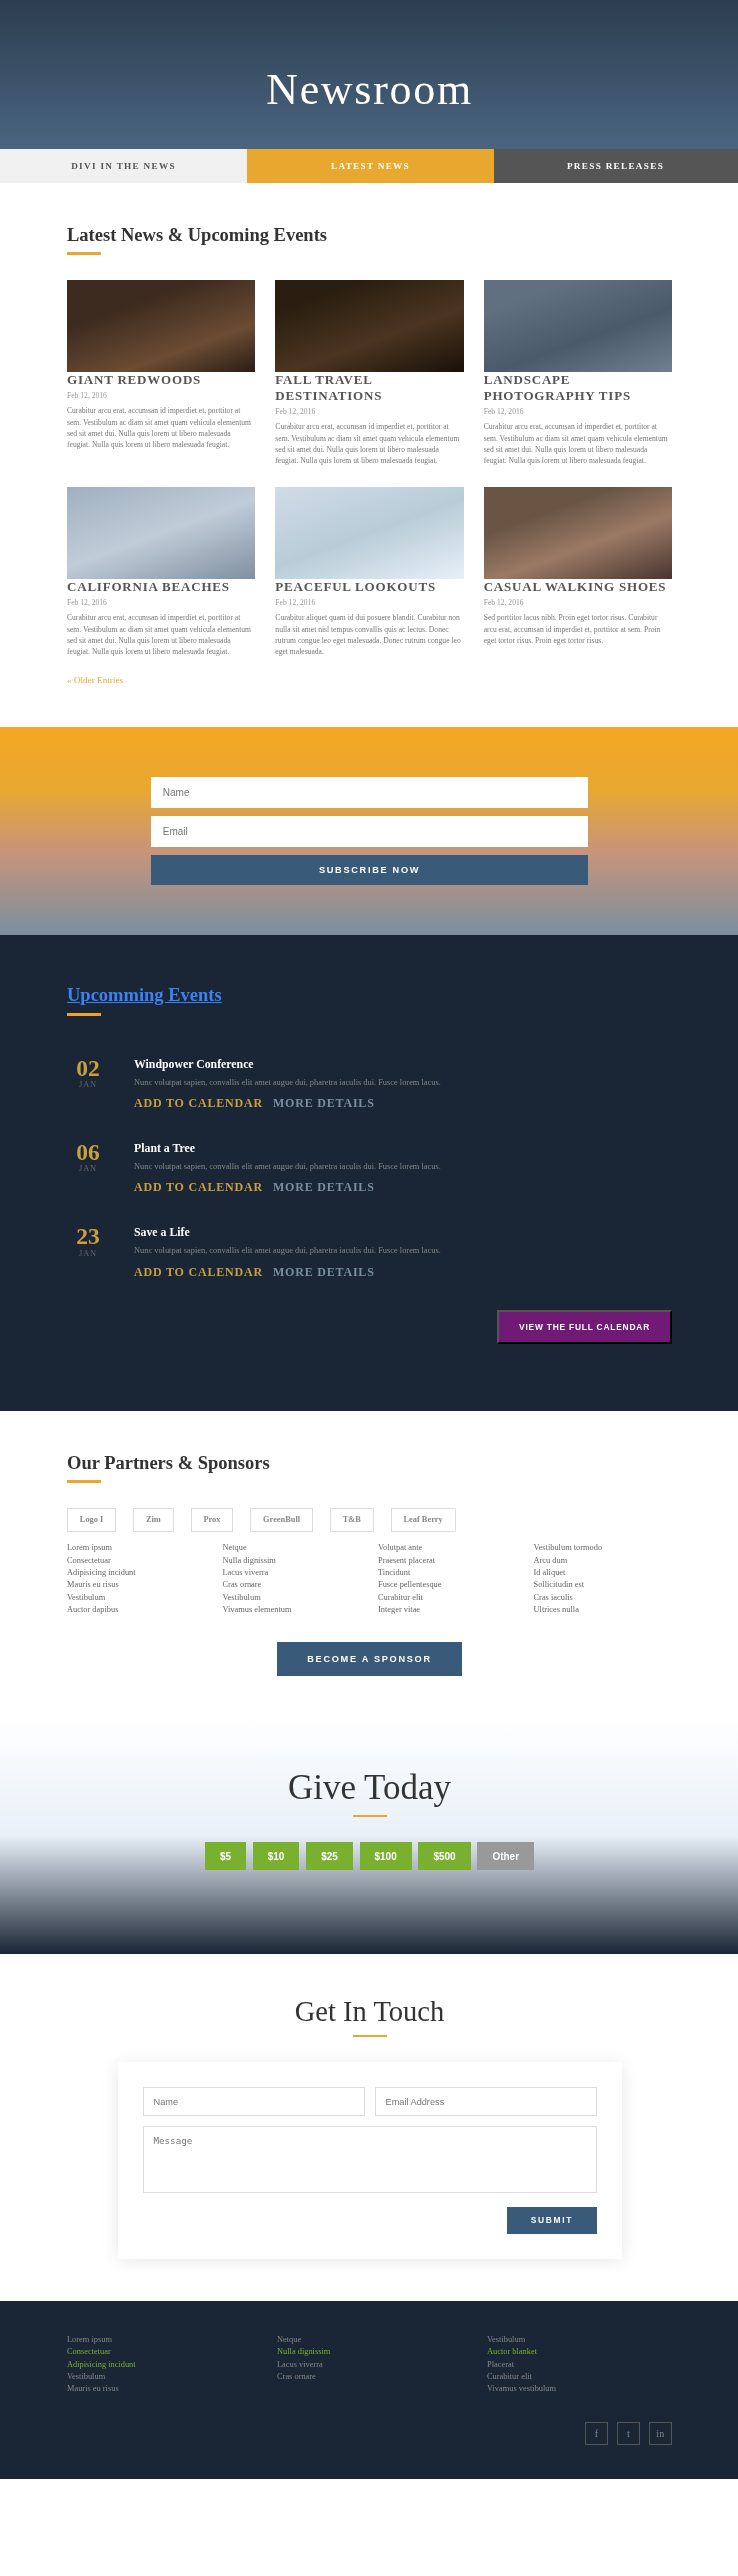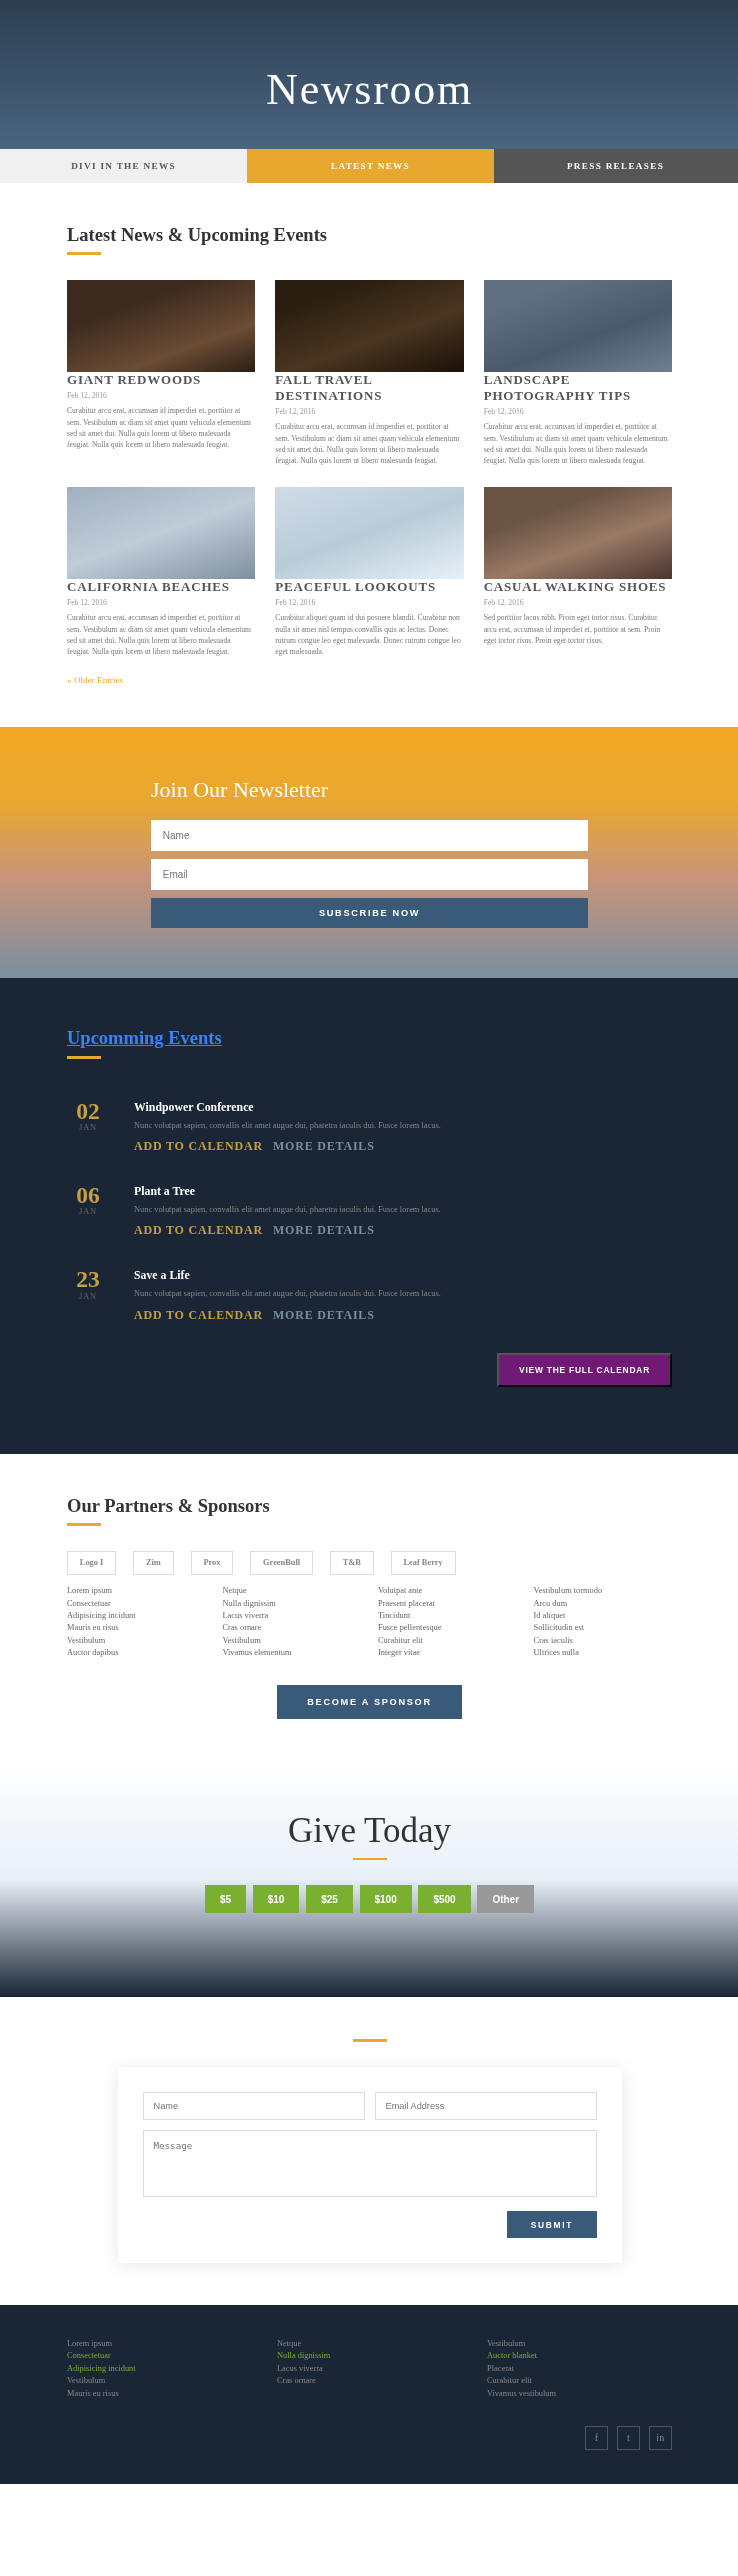--- a/index.html
+++ b/index.html
@@ -473,7 +473,6 @@
 
 <div class="newsletter-section">
   <div class="newsletter-inner">
-    <div class="newsletter-title">Join Our Newsletter</div>
     <input class="newsletter-input" type="text" placeholder="Name" style="">
     <input class="newsletter-input" type="email" placeholder="Email" style="">
     <button class="newsletter-btn">Subscribe Now</button>

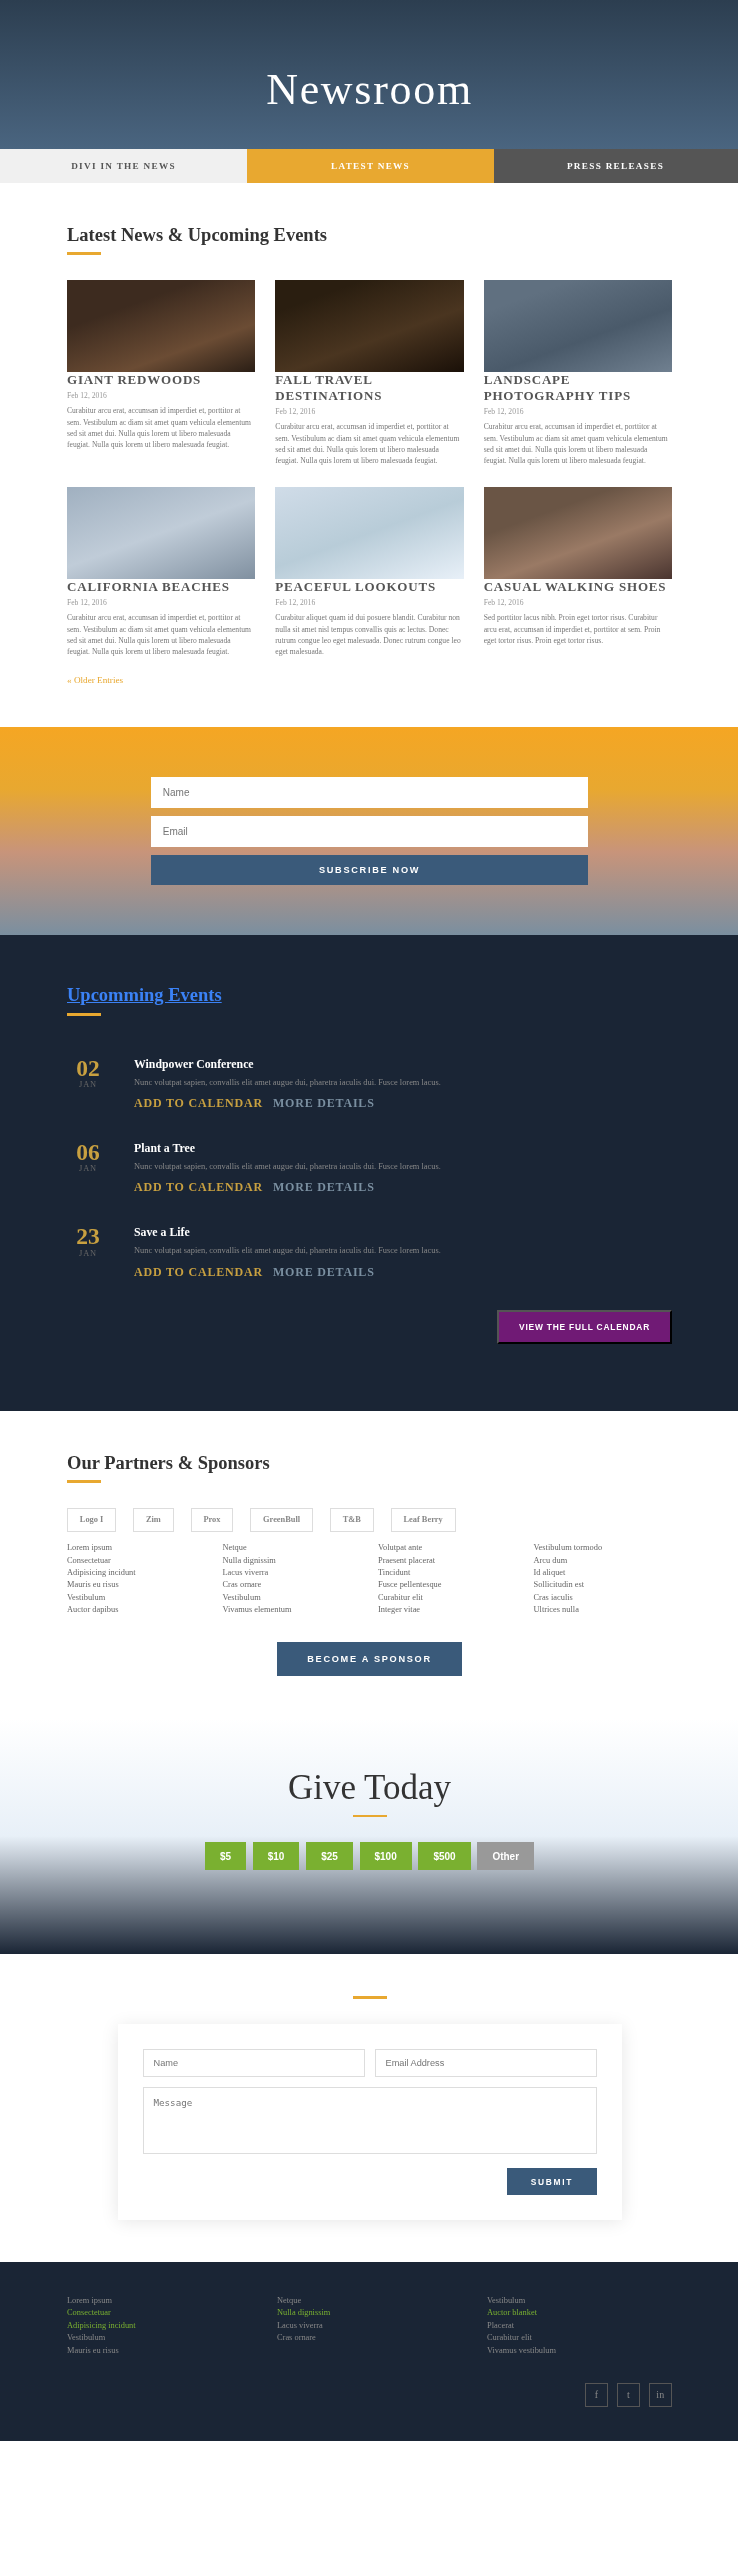--- a/index.html
+++ b/index.html
@@ -612,6 +612,7 @@
 </div>
 
 <div class="touch-section">
+  <div class="touch-title">Get In Touch</div>
   <div class="touch-underline"></div>
 
   <div class="touch-form">

